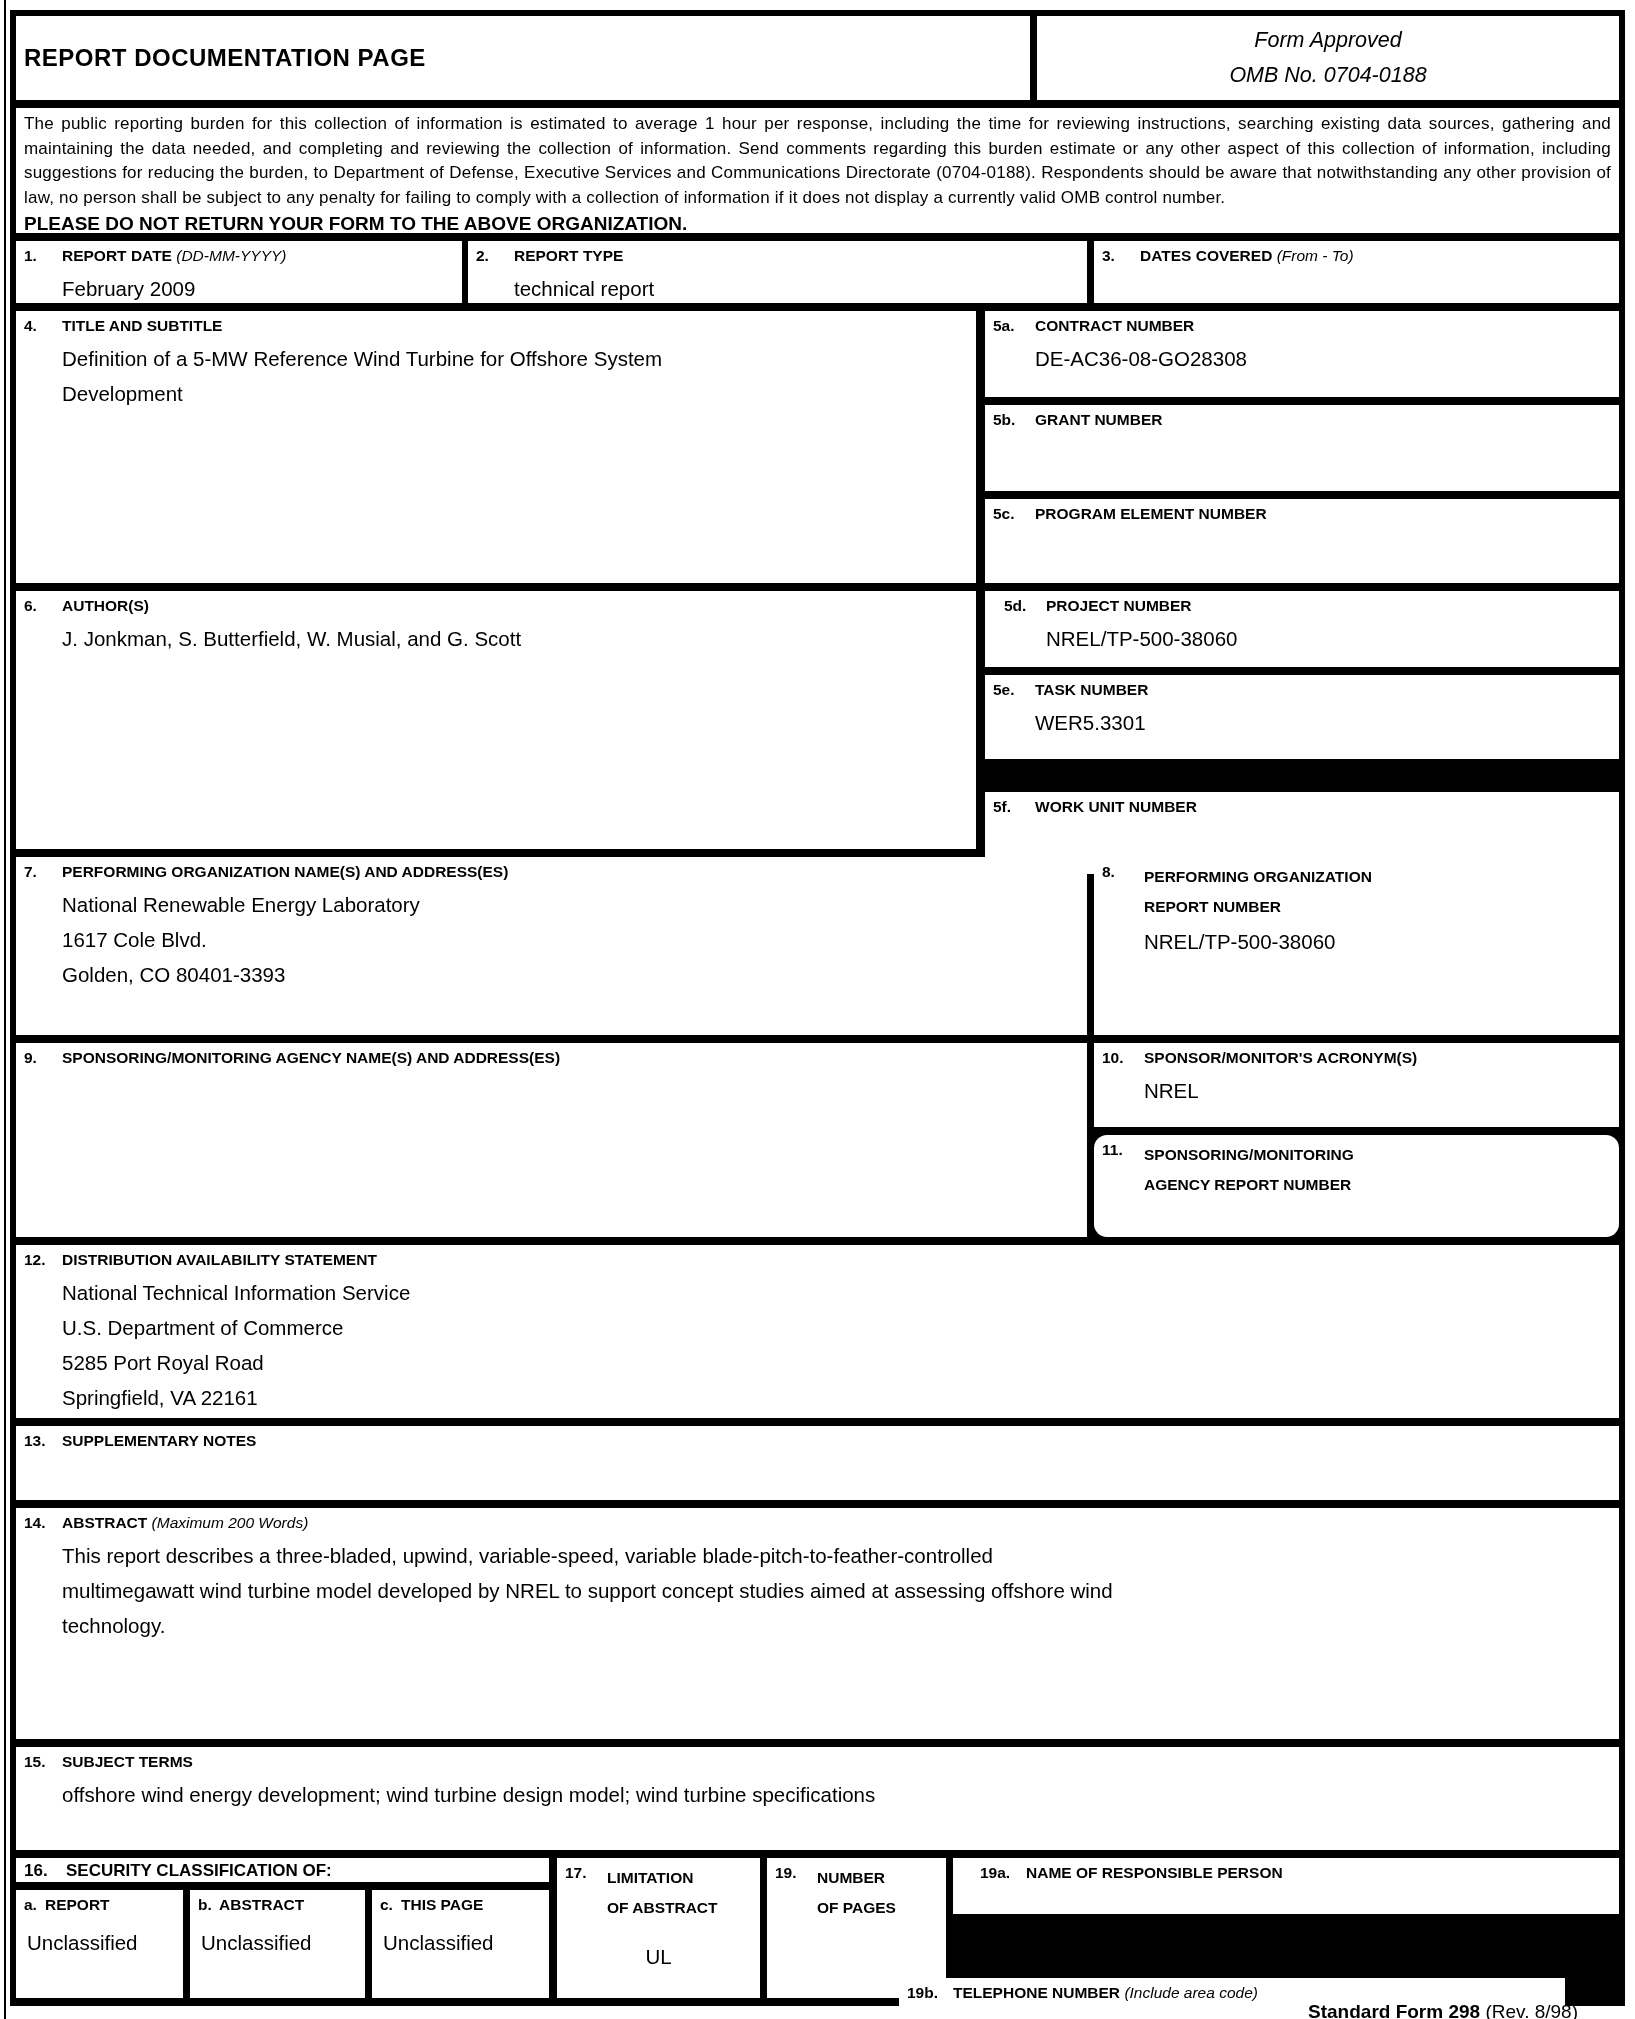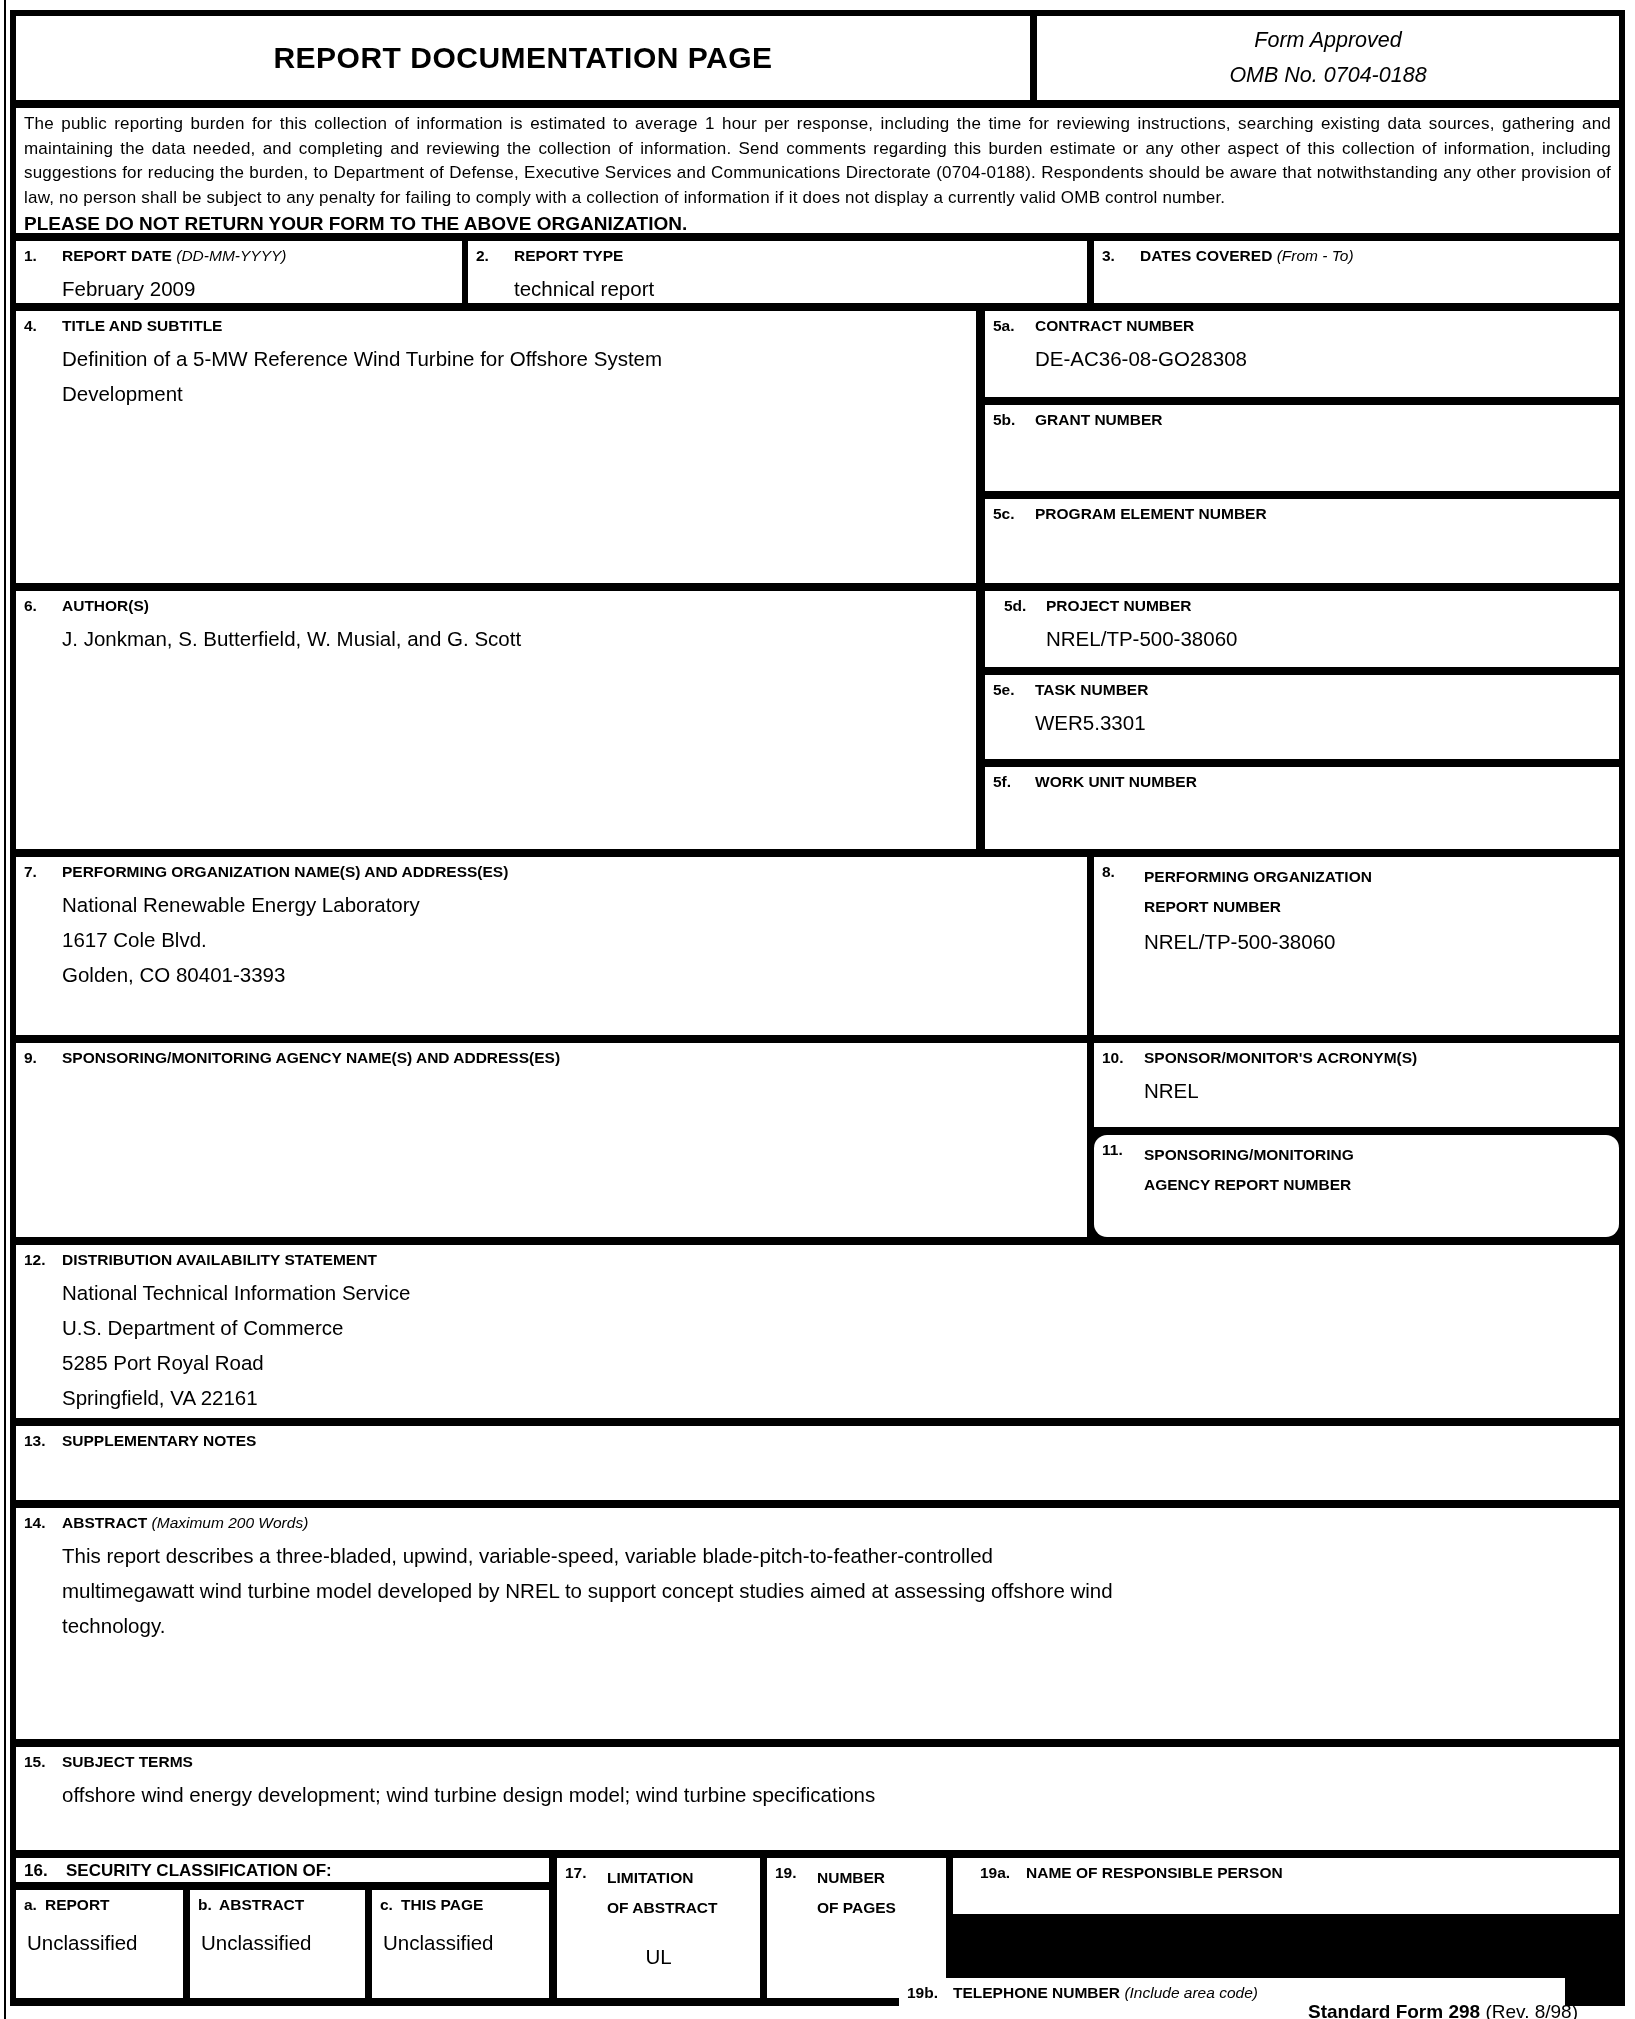--- a/index.html
+++ b/index.html
@@ -23,8 +23,8 @@
   .vr .value { margin-left:42px; }
   .vs .value { margin-left:3px; margin-top:11px; }
   .value-center { font-size:20.5px; line-height:35px; text-align:center; margin-top:16px; }
-  .hdr-title { display:flex; align-items:center; justify-content:center;
-               font-size:30px; font-weight:bold; letter-spacing:0.5px; }
+  .hdr-title { display:flex; align-items:center; 
+               font-size:24px; font-weight:bold; letter-spacing:0.5px; }
   .hdr-approved { display:flex; flex-direction:column; align-items:center; justify-content:center;
                   font-style:italic; font-size:21.5px; line-height:35px; }
   .burden-text { margin:0; font-size:17px; line-height:24.5px; text-align:justify; letter-spacing:0.2px; }

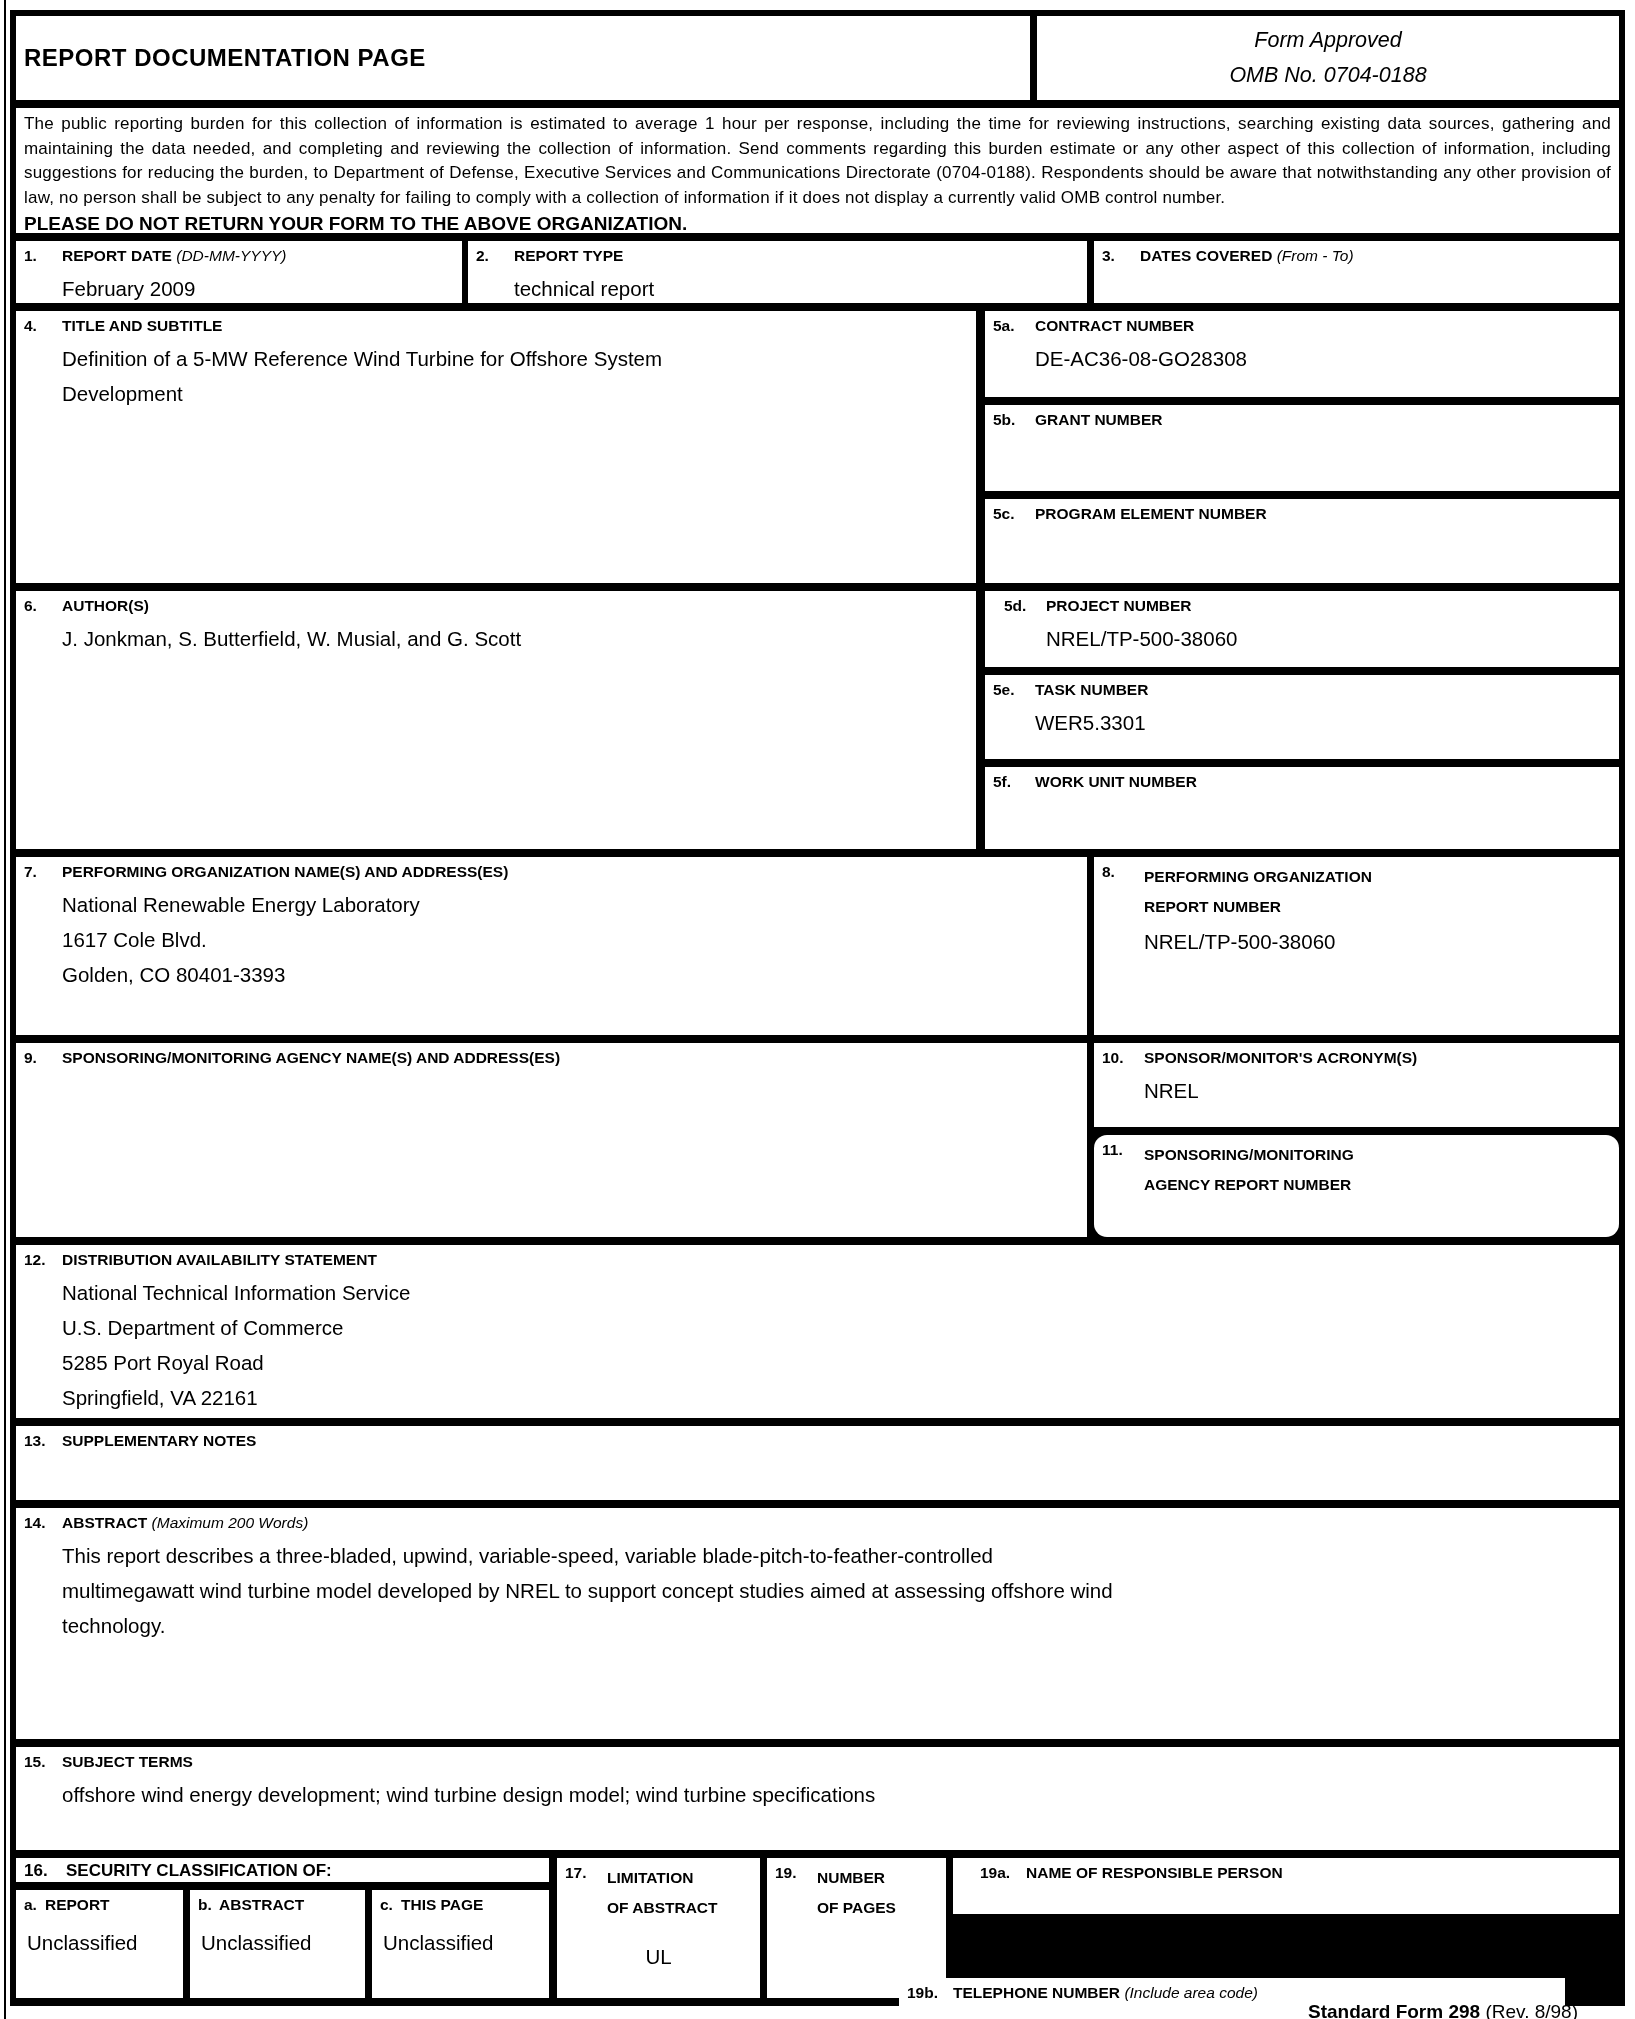--- a/index.html
+++ b/index.html
@@ -129,7 +129,7 @@
       </div>
     <div class="value">WER5.3301</div>
   </div>
-  <div class="cell vr" style="left:975px; top:757px; width:634px; height:82px;">
+  <div class="cell vr" style="left:975px; top:782px; width:634px; height:82px;">
     <div class="lr">
         <span class="num n2">5f.</span>
         <span class="lbl">WORK UNIT NUMBER</span>

